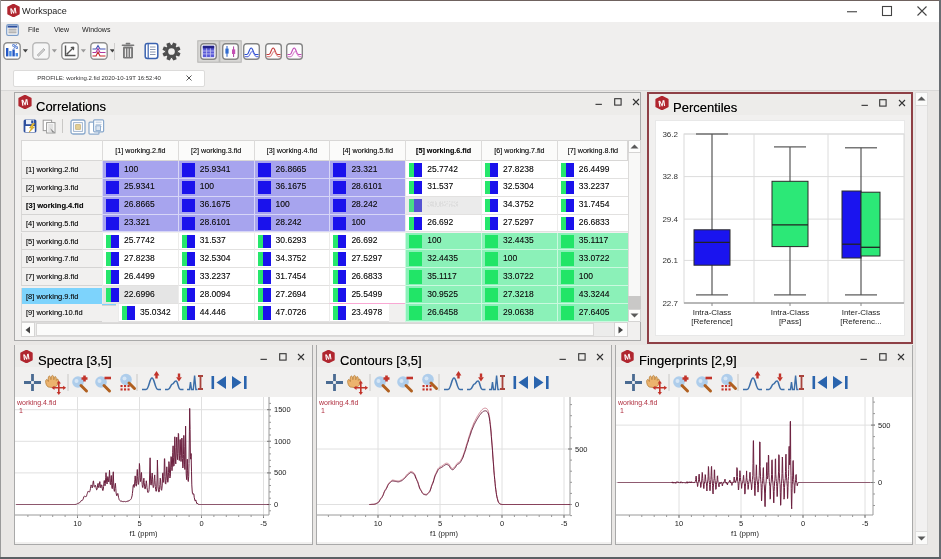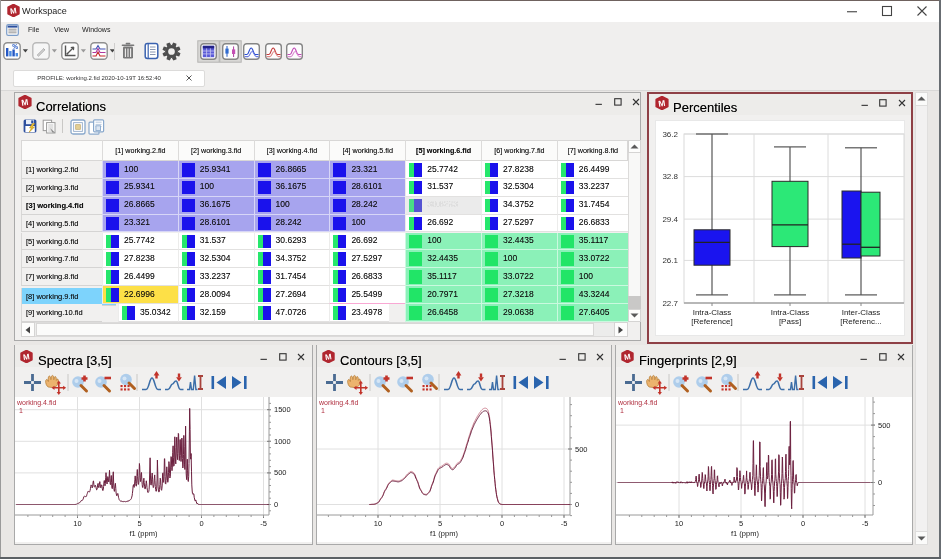--- a/index.html
+++ b/index.html
@@ -443,7 +443,7 @@
 <div class="cell" style="left:21px;top:288px;width:95px;height:17.9px;background:#7dd3fc;border-bottom:1px solid #d5d4d3;border-left:1px solid #d8d7d6">
       <div class="rowh" style="font-weight:normal">[8] working.9.fid</div>
     </div>
-<div class="cell" style="left:102.0px;top:286.1px;width:75.8px;height:17.9px;background:#fde047;border-bottom:1px solid #e2e1e0;border-left:1px solid #ececeb">
+<div class="cell" style="left:102.0px;top:286.1px;width:75.8px;height:17.9px;background:#e5e5e5;border-bottom:1px solid #e2e1e0;border-left:1px solid #ececeb">
       <div class="sq" style="left:3px;top:2px;background:linear-gradient(90deg,#26e76c 0,#26e76c 5px,#1a12ec 5px,#1a12ec 13px)"></div>
       <div class="val" style="color:#111">22.6996</div>
     </div>

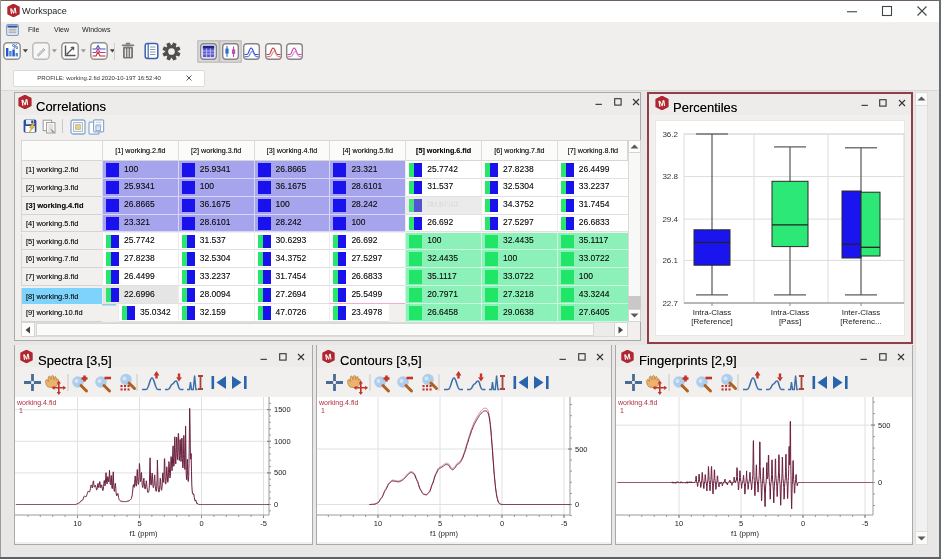--- a/index.html
+++ b/index.html
@@ -461,7 +461,7 @@
     </div>
 <div class="cell" style="left:405.2px;top:286.1px;width:75.8px;height:17.9px;background:#8bf1b8;border-bottom:1px solid rgba(255,255,255,0.55);border-left:1px solid rgba(255,255,255,0.55)">
       <div class="sq" style="left:3px;top:2px;background:#21e567"></div>
-      <div class="val" style="color:#111">20.7971</div>
+      <div class="val" style="color:#111">30.9525</div>
     </div>
 <div class="cell" style="left:481.0px;top:286.1px;width:75.8px;height:17.9px;background:#8bf1b8;border-bottom:1px solid rgba(255,255,255,0.55);border-left:1px solid rgba(255,255,255,0.55)">
       <div class="sq" style="left:3px;top:2px;background:#21e567"></div>

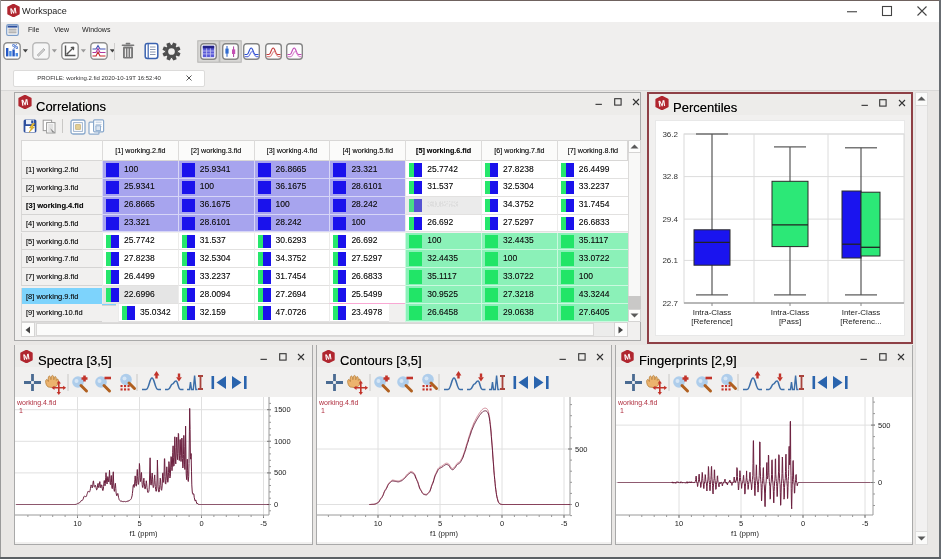--- a/index.html
+++ b/index.html
@@ -480,7 +480,7 @@
     </div>
 <div class="cell" style="left:177.8px;top:304.0px;width:75.8px;height:17.9px;background:#fff;border-bottom:1px solid #e2e1e0;border-left:1px solid #ececeb">
       <div class="sq" style="left:3px;top:2px;background:linear-gradient(90deg,#26e76c 0,#26e76c 5px,#1a12ec 5px,#1a12ec 13px)"></div>
-      <div class="val" style="color:#111">32.159</div>
+      <div class="val" style="color:#111">44.446</div>
     </div>
 <div class="cell" style="left:253.6px;top:304.0px;width:75.8px;height:17.9px;background:#fff;border-bottom:1px solid #e2e1e0;border-left:1px solid #ececeb">
       <div class="sq" style="left:3px;top:2px;background:linear-gradient(90deg,#26e76c 0,#26e76c 5px,#1a12ec 5px,#1a12ec 13px)"></div>

